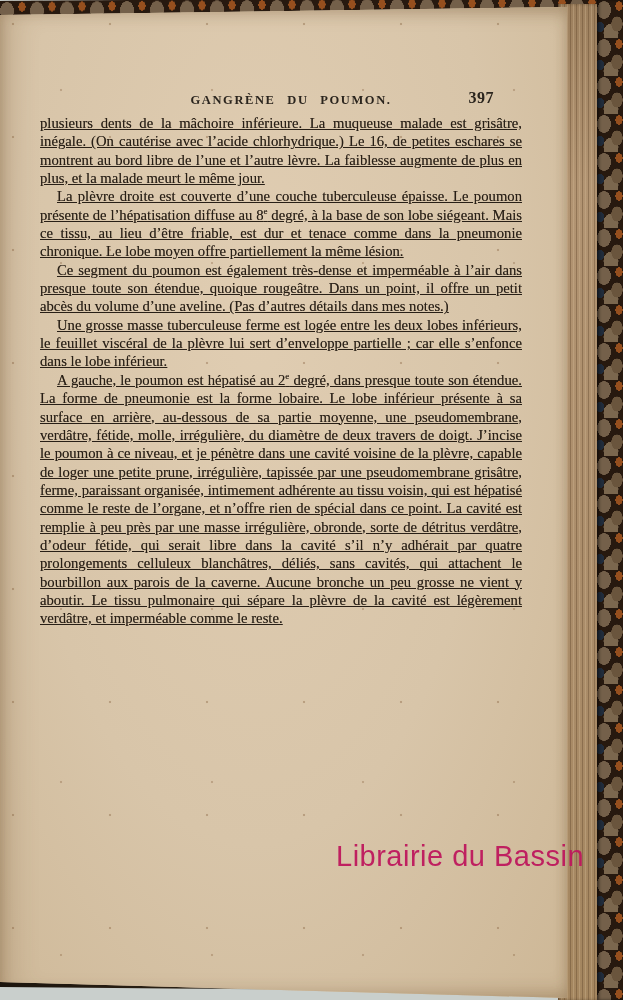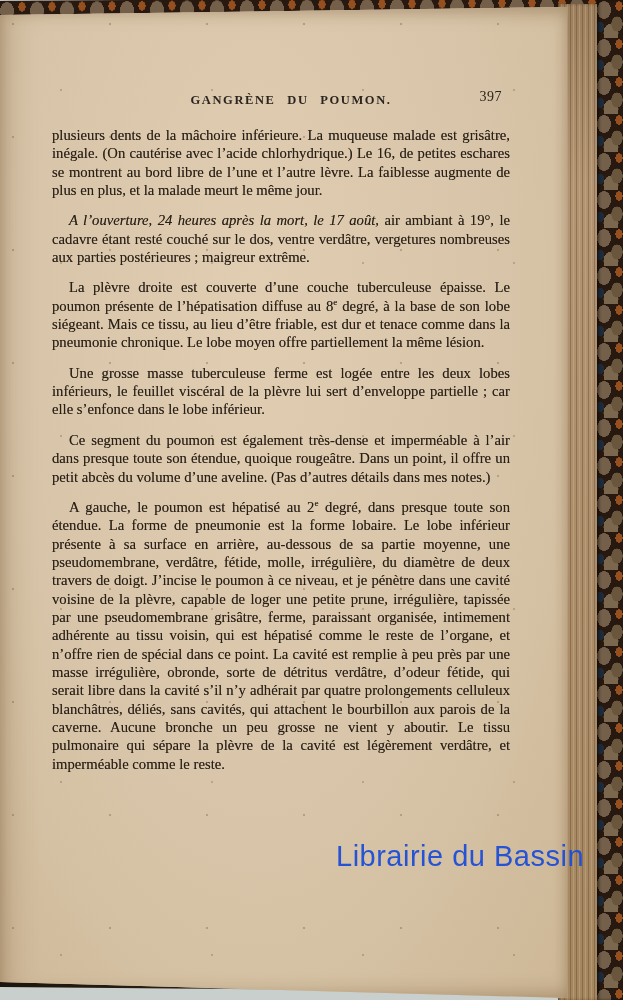--- a/index.html
+++ b/index.html
@@ -78,8 +78,8 @@
     letter-spacing: 1.6px; word-spacing: 7px;
   }
   .page-number {
-    position: absolute; right: 20px; top: -4px;
-    font-size: 14px; font-weight: 400; letter-spacing: .5px;
+    position: absolute; right: 28px; top: -4px;
+    font-size: 16px; font-weight: 700; letter-spacing: .5px;
   }
 
   .text-block {

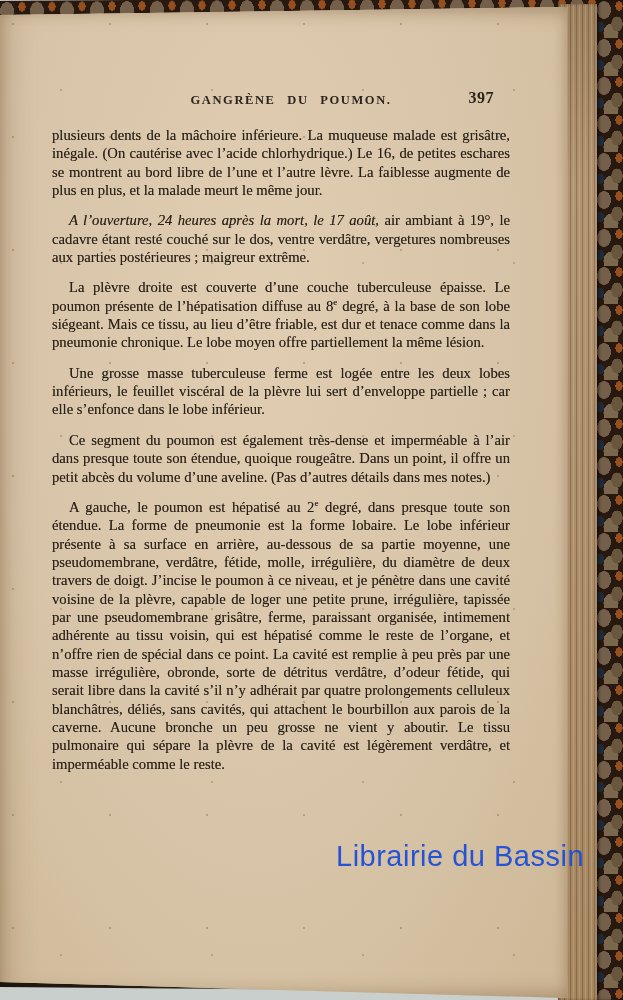--- a/index.html
+++ b/index.html
@@ -89,7 +89,7 @@
     color: #281f16;
     text-shadow: 0 0 .4px rgba(40,31,22,.55);
   }
-  .text-block p { margin: 12px; }
+  .text-block p { margin: 0; text-decoration: underline; }
   .text-block p.indent { text-indent: 17px; }
   .it { font-style: italic; }
   .text-block sup { font-size: .62em; line-height: 0; vertical-align: super; }

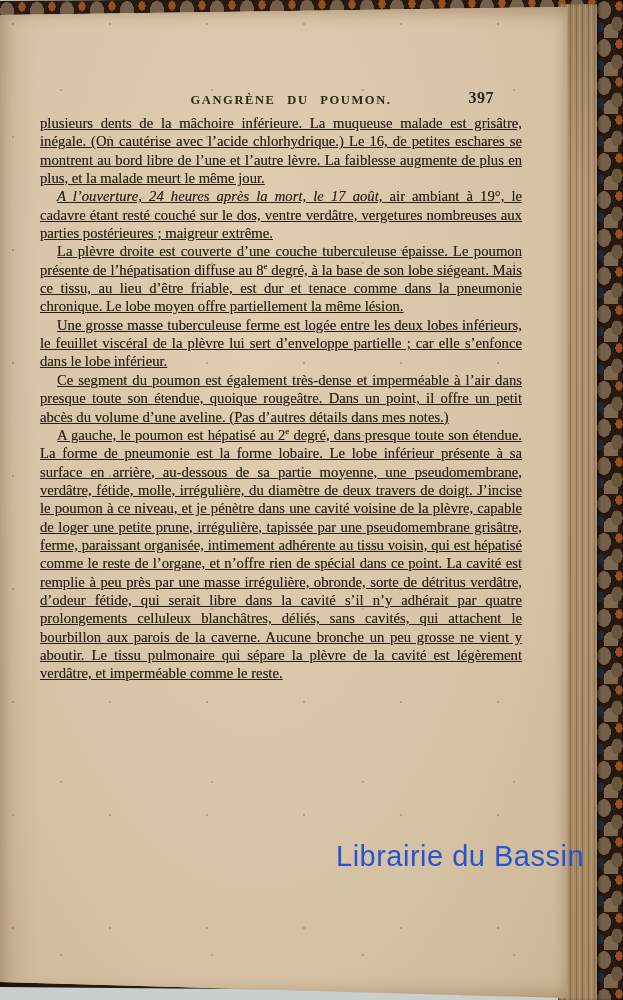--- a/index.html
+++ b/index.html
@@ -119,7 +119,6 @@
     </div>
     <div class="text-block">
         <p><span>plusieurs dents de la mâchoire inférieure. La muqueuse malade est grisâtre, inégale. (On cautérise avec l’acide chlorhydrique.) Le 16, de petites eschares se montrent au bord libre de l’une et l’autre lèvre. La faiblesse augmente de plus en plus, et la malade meurt le même jour.</span></p>
-        <p class="indent"><span class="it">A l’ouverture, 24 heures après la mort, le 17 août,</span><span> air ambiant à 19°, le cadavre étant resté couché sur le dos, ventre verdâtre, vergetures nombreuses aux parties postérieures ; maigreur extrême.</span></p>
         <p class="indent"><span>La plèvre droite est couverte d’une couche tuberculeuse épaisse. Le poumon présente de l’hépatisation diffuse au 8</span><sup>e</sup><span> degré, à la base de son lobe siégeant. Mais ce tissu, au lieu d’être friable, est dur et tenace comme dans la pneumonie chronique. Le lobe moyen offre partiellement la même lésion.</span></p>
         <p class="indent"><span>Une grosse masse tuberculeuse ferme est logée entre les deux lobes inférieurs, le feuillet viscéral de la plèvre lui sert d’enveloppe partielle ; car elle s’enfonce dans le lobe inférieur.</span></p>
         <p class="indent"><span>Ce segment du poumon est également très-dense et imperméable à l’air dans presque toute son étendue, quoique rougeâtre. Dans un point, il offre un petit abcès du volume d’une aveline. (Pas d’autres détails dans mes notes.)</span></p>

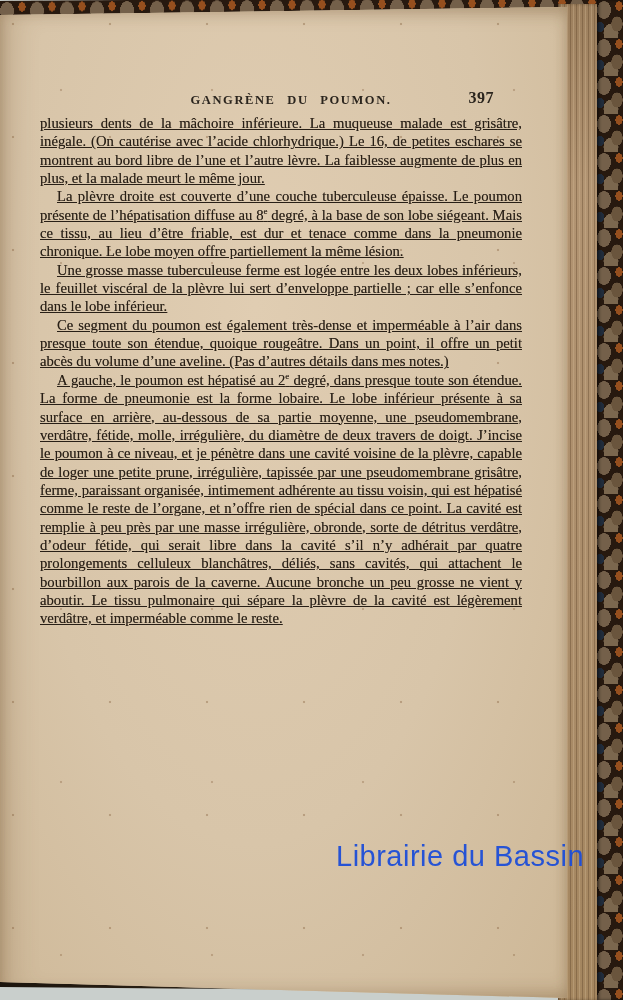--- a/index.html
+++ b/index.html
@@ -120,8 +120,8 @@
     <div class="text-block">
         <p><span>plusieurs dents de la mâchoire inférieure. La muqueuse malade est grisâtre, inégale. (On cautérise avec l’acide chlorhydrique.) Le 16, de petites eschares se montrent au bord libre de l’une et l’autre lèvre. La faiblesse augmente de plus en plus, et la malade meurt le même jour.</span></p>
         <p class="indent"><span>La plèvre droite est couverte d’une couche tuberculeuse épaisse. Le poumon présente de l’hépatisation diffuse au 8</span><sup>e</sup><span> degré, à la base de son lobe siégeant. Mais ce tissu, au lieu d’être friable, est dur et tenace comme dans la pneumonie chronique. Le lobe moyen offre partiellement la même lésion.</span></p>
+        <p class="indent"><span>Ce segment du poumon est également très-dense et imperméable à l’air dans presque toute son étendue, quoique rougeâtre. Dans un point, il offre un petit abcès du volume d’une aveline. (Pas d’autres détails dans mes notes.)</span></p>
         <p class="indent"><span>Une grosse masse tuberculeuse ferme est logée entre les deux lobes inférieurs, le feuillet viscéral de la plèvre lui sert d’enveloppe partielle ; car elle s’enfonce dans le lobe inférieur.</span></p>
-        <p class="indent"><span>Ce segment du poumon est également très-dense et imperméable à l’air dans presque toute son étendue, quoique rougeâtre. Dans un point, il offre un petit abcès du volume d’une aveline. (Pas d’autres détails dans mes notes.)</span></p>
         <p class="indent"><span>A gauche, le poumon est hépatisé au 2</span><sup>e</sup><span> degré, dans presque toute son étendue. La forme de pneumonie est la forme lobaire. Le lobe inférieur présente à sa surface en arrière, au-dessous de sa partie moyenne, une pseudomembrane, verdâtre, fétide, molle, irrégulière, du diamètre de deux travers de doigt. J’incise le poumon à ce niveau, et je pénètre dans une cavité voisine de la plèvre, capable de loger une petite prune, irrégulière, tapissée par une pseudomembrane grisâtre, ferme, paraissant organisée, intimement adhérente au tissu voisin, qui est hépatisé comme le reste de l’organe, et n’offre rien de spécial dans ce point. La cavité est remplie à peu près par une masse irrégulière, obronde, sorte de détritus verdâtre, d’odeur fétide, qui serait libre dans la cavité s’il n’y adhérait par quatre prolongements celluleux blanchâtres, déliés, sans cavités, qui attachent le bourbillon aux parois de la caverne. Aucune bronche un peu grosse ne vient y aboutir. Le tissu pulmonaire qui sépare la plèvre de la cavité est légèrement verdâtre, et imperméable comme le reste.</span></p>
       </div>
   </div>

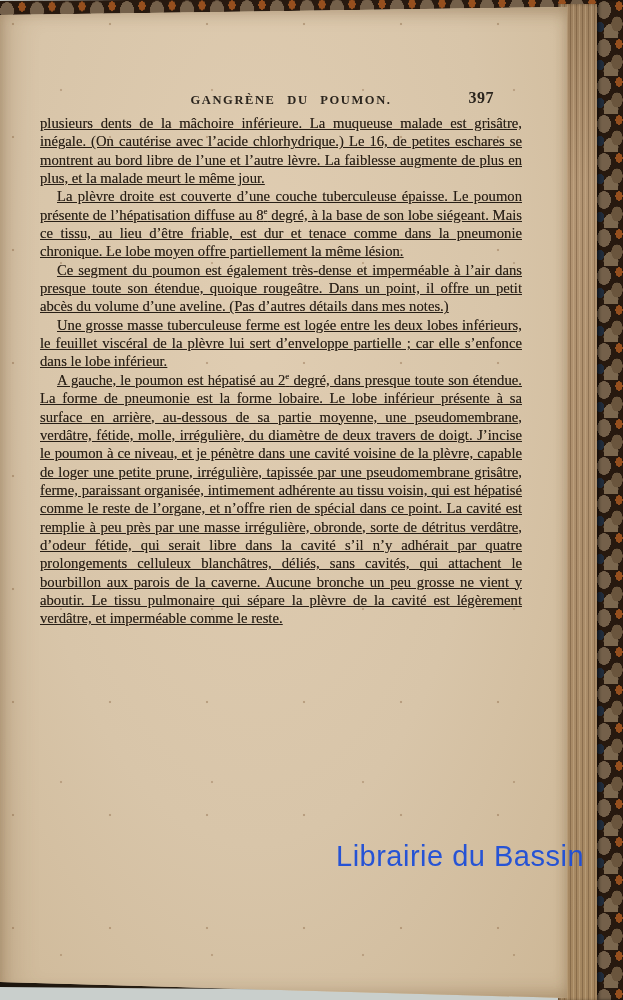--- a/index.html
+++ b/index.html
@@ -98,7 +98,7 @@
     position: absolute; left: 336px; top: 840px;
     z-index: 5;
     font-family: "Liberation Sans", sans-serif;
-    font-size: 29px; color: #1d4ed8;
+    font-size: 29px; color: #be185d;
     letter-spacing: .5px;
     opacity: .95;
   }

